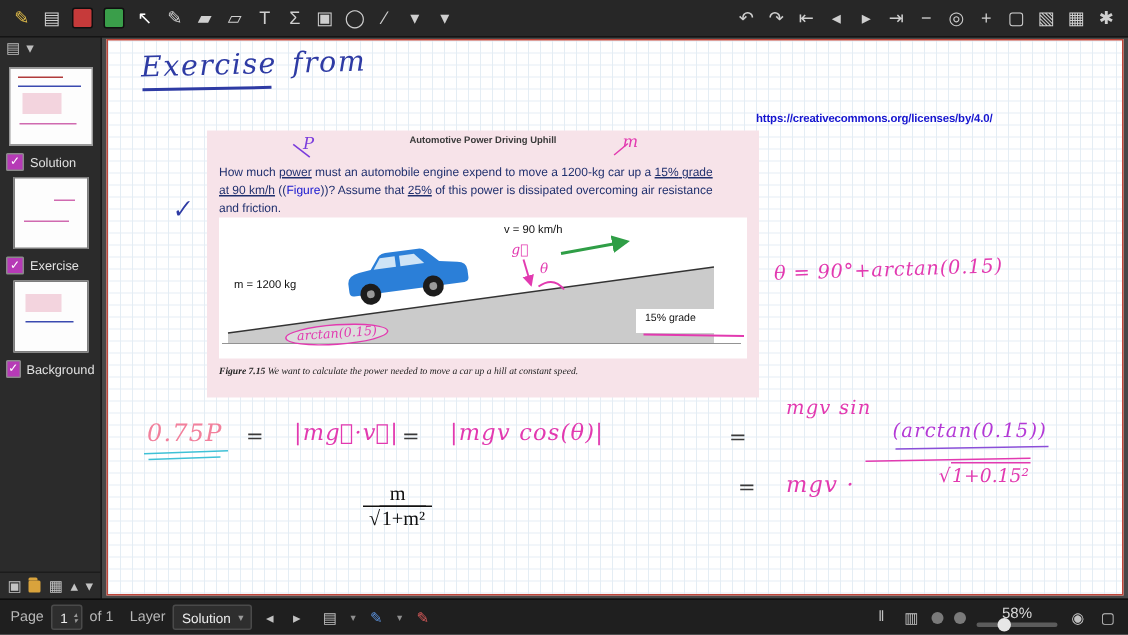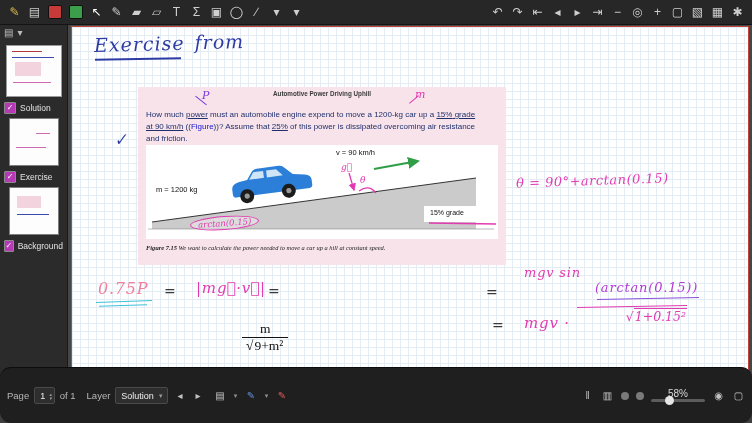--- a/index.html
+++ b/index.html
@@ -210,6 +210,7 @@
       </div>
       <div class="abs heading-underline"></div>
 
+      <div class="abs url url2">https://creativecommons.org/licenses/by/4.0/</div>
 
       <div class="abs checkmark hw">✓</div>
 

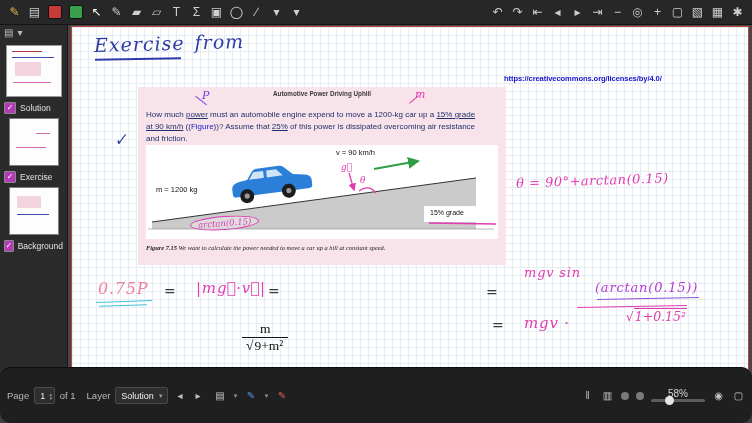--- a/index.html
+++ b/index.html
@@ -273,6 +273,7 @@
       <div class="abs eq hw e-sign e1">=</div>
       <div class="abs eq hw hw-pink t2">|mg⃗·v⃗|</div>
       <div class="abs eq hw e-sign e2">=</div>
+      <div class="abs eq hw hw-pink t3">|mgv cos(θ)|</div>
       <div class="abs eq hw e-sign e3">=</div>
       <div class="abs eq hw hw-pink t4">mgv sin</div>
       <div class="abs eq hw t5">(arctan(0.15))</div>

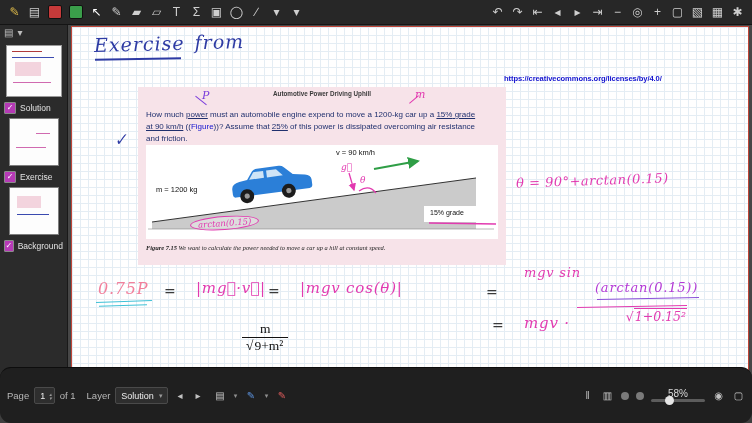--- a/index.html
+++ b/index.html
@@ -290,7 +290,7 @@
         <span class="frac">
           <span class="fnum">m</span>
           <span class="fbar"></span>
-          <span class="fden"><span>√</span><span class="radbody">9+m²</span></span>
+          <span class="fden"><span>√</span><span class="radbody">1+m²</span></span>
         </span>
       </div>
 

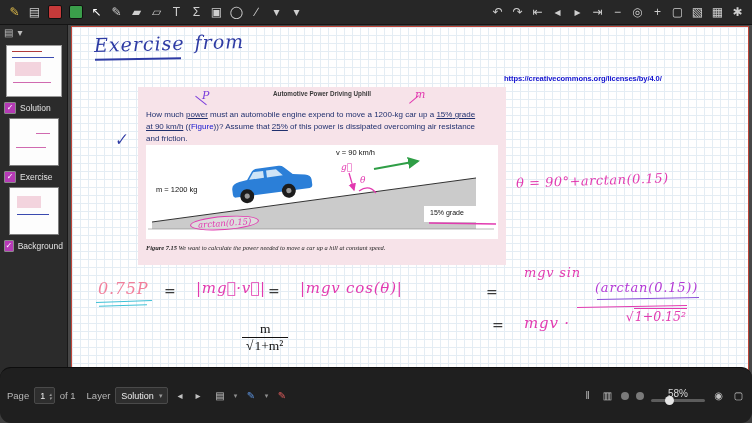--- a/index.html
+++ b/index.html
@@ -100,7 +100,7 @@
   .frac .fden{padding:0 4px;}
 
   
-  .statusbar{position:absolute;left:0;right:0;bottom:0;height:23px;background:#1f1f1f;border-top:1px solid #0d0d0d;display:flex;align-items:center;gap:5px;padding:16px 7px;z-index:30;border-radius:11px;}
+  .statusbar{position:absolute;left:0;right:0;bottom:0;height:23px;background:#1f1f1f;border-top:1px solid #0d0d0d;display:flex;align-items:center;gap:5px;padding:0 7px;z-index:30;}
   .st-label{color:#b8b8b8;font-size:9.5px;}
   .spin{display:flex;align-items:center;background:#2e2e2e;border:1px solid #4a4a4a;height:15px;padding:0 2px 0 5px;color:#eee;font-size:9px;gap:4px;border-radius:2px;}
   .spin-arrows{display:flex;flex-direction:column;color:#9a9a9a;font-size:5px;line-height:4px;}

